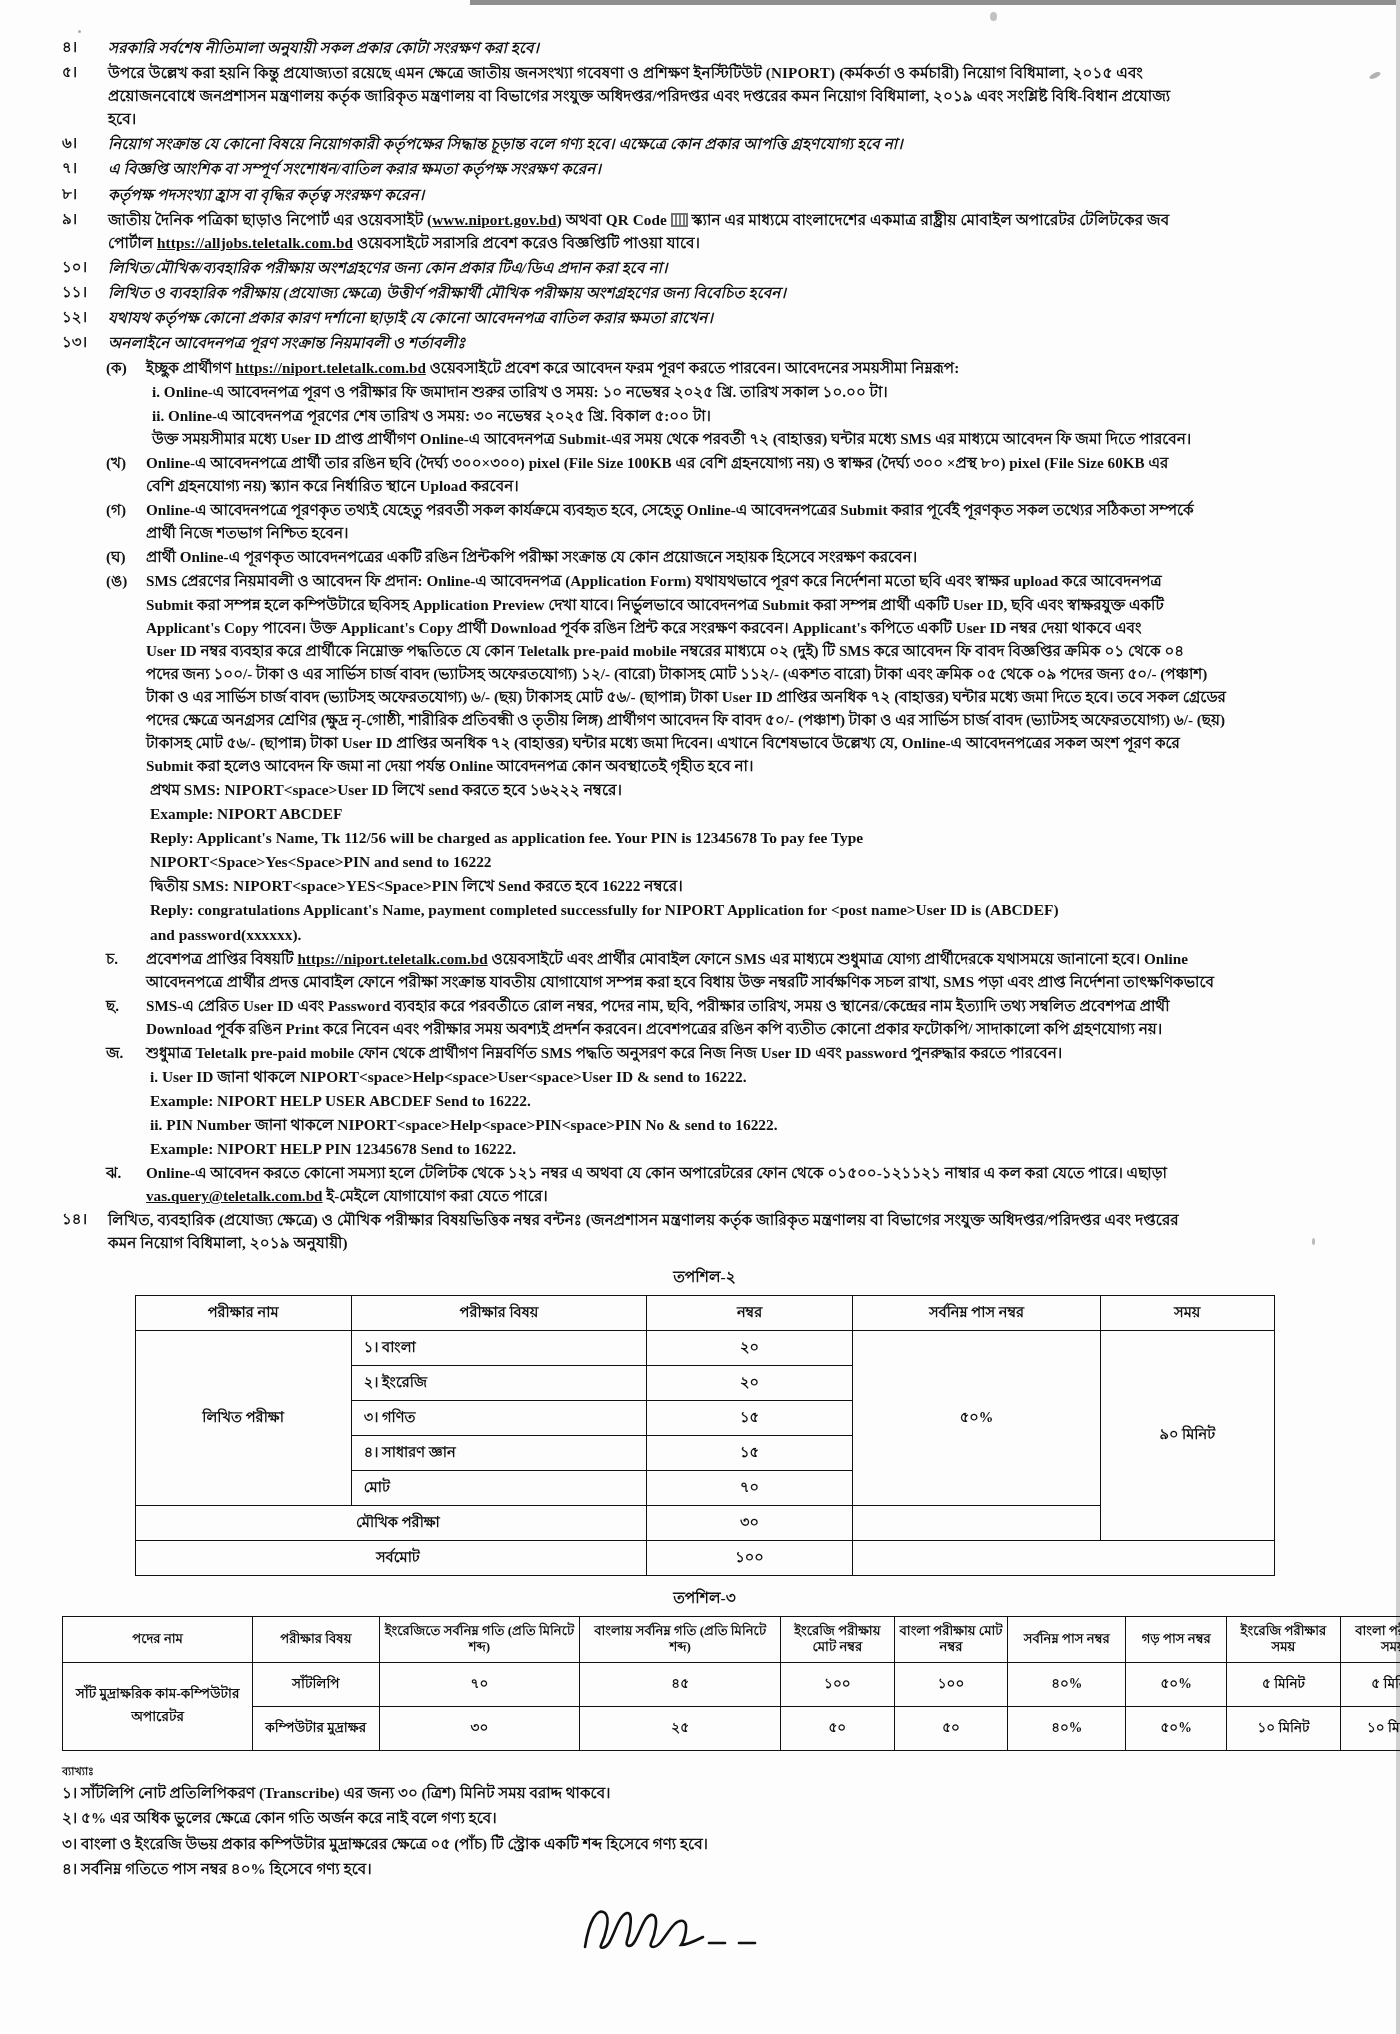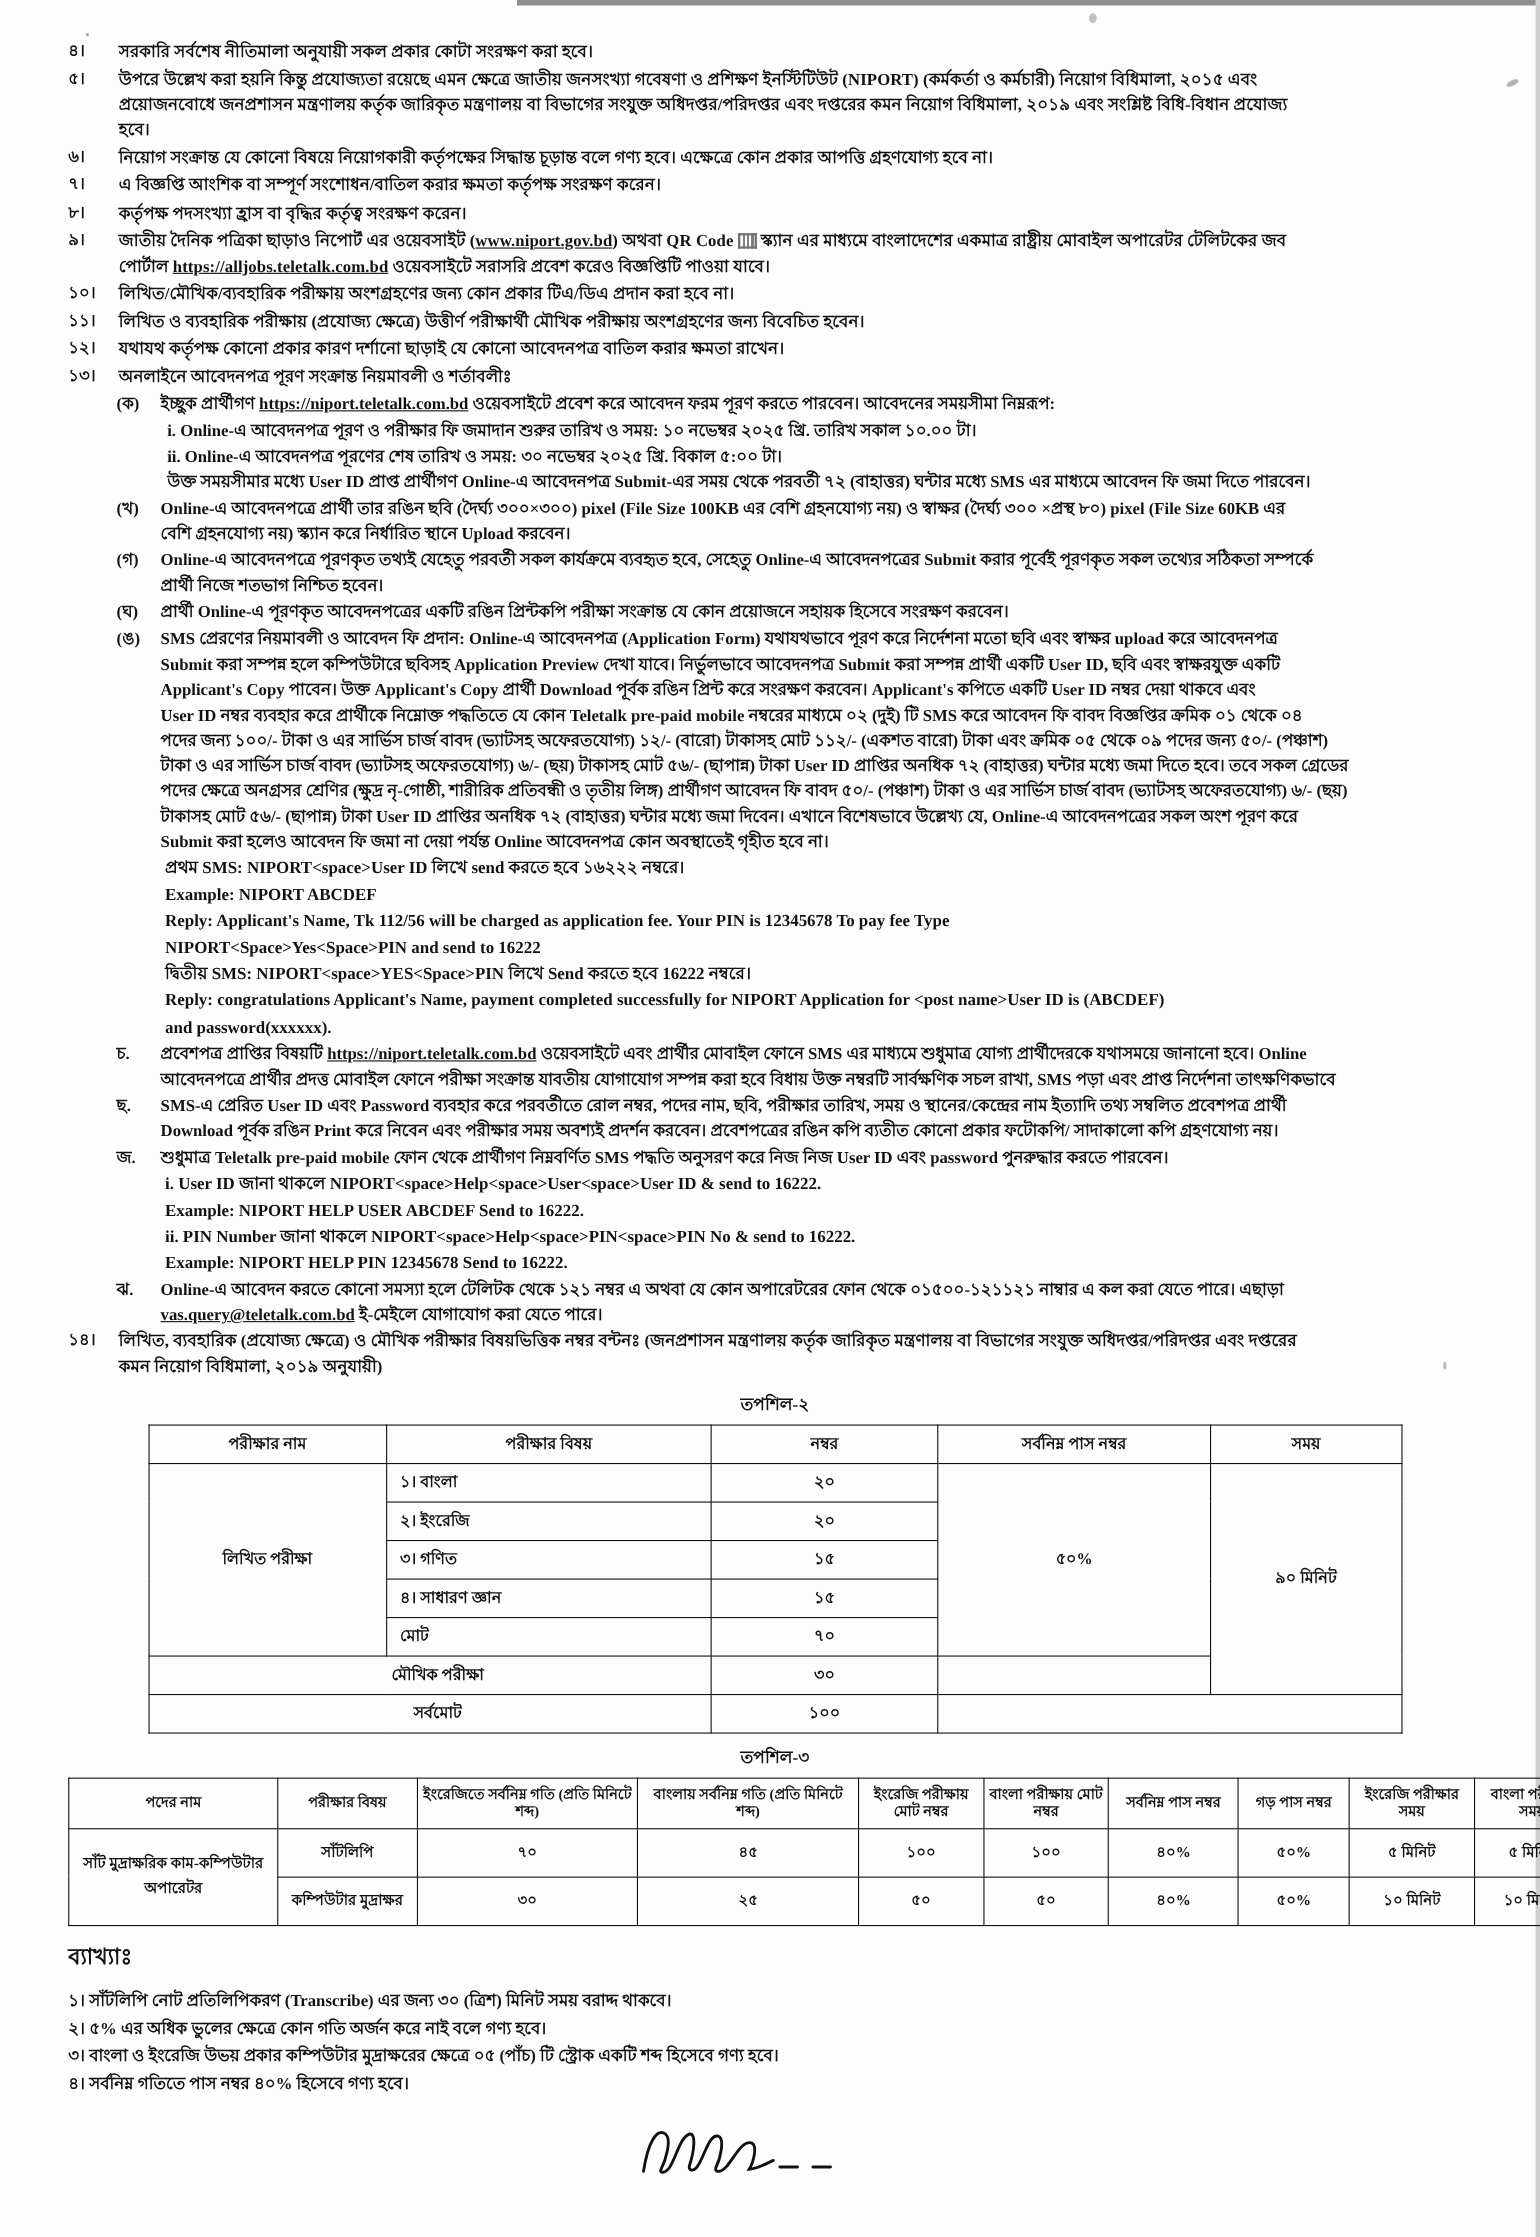--- a/index.html
+++ b/index.html
@@ -36,7 +36,7 @@
     font-size:15px;
   }
   .body{flex:1 1 auto;text-align:justify;font-weight:600;}
-  .body.nojust{text-align:left;}
+  .body.nojust{text-align:left;font-style:italic;}
 
   .sub{
     display:flex;align-items:flex-start;

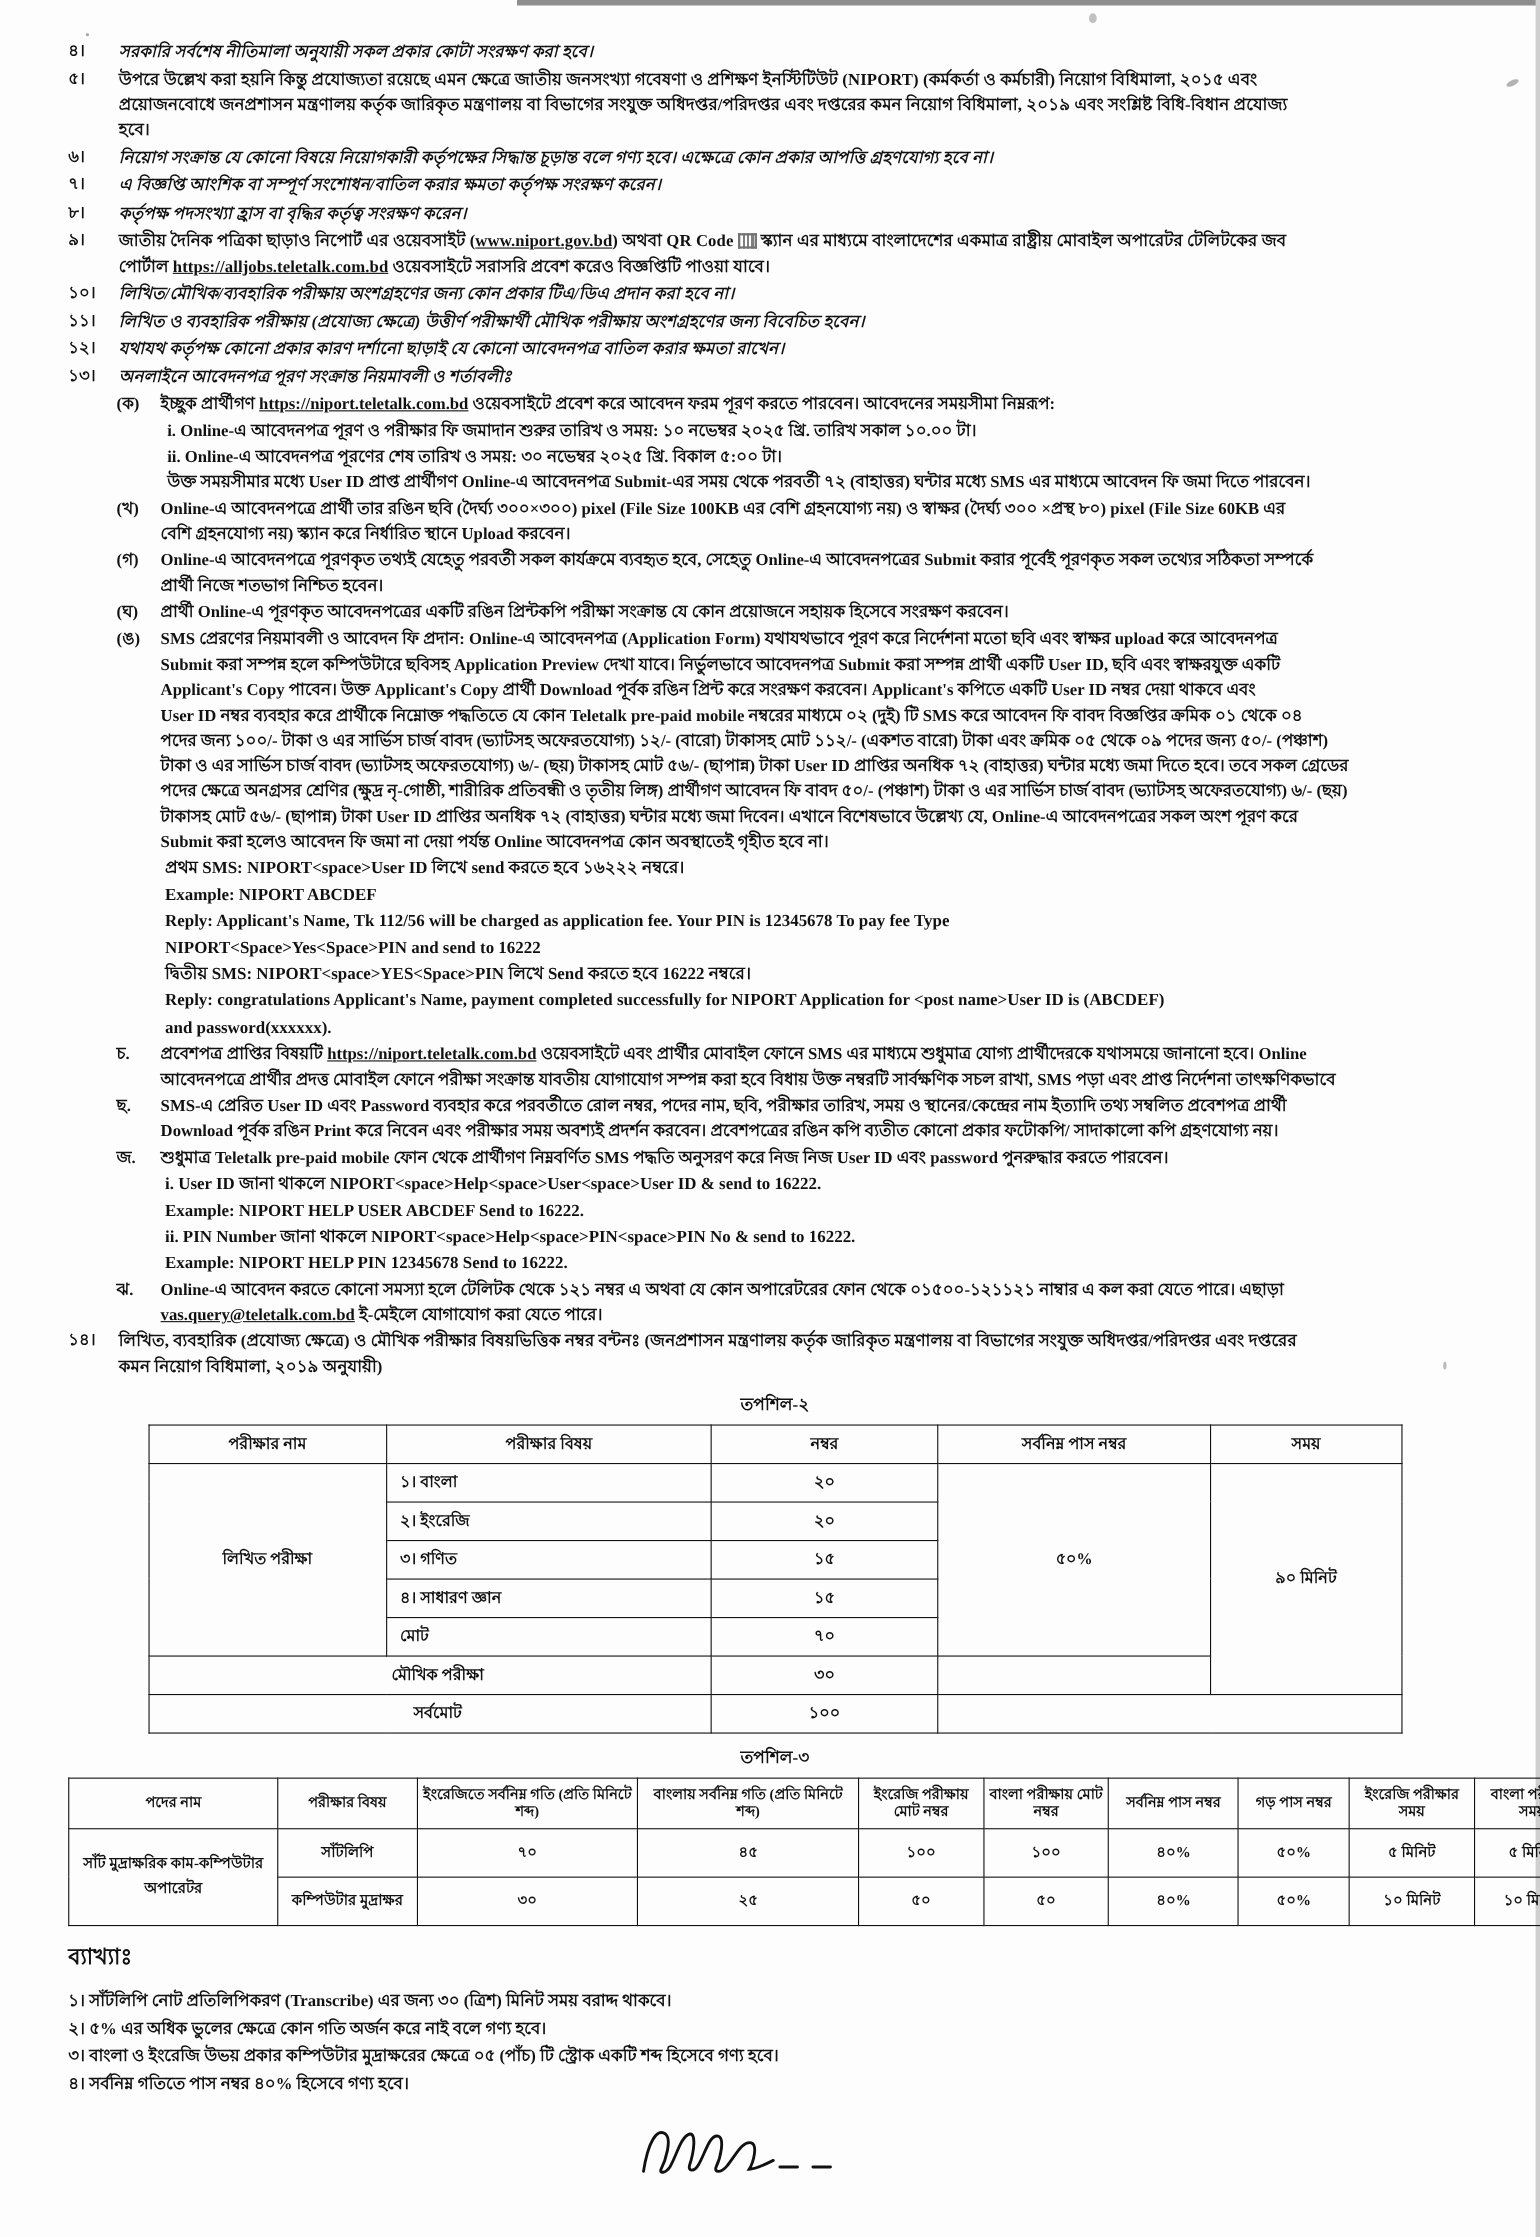--- a/index.html
+++ b/index.html
@@ -81,7 +81,7 @@
 
   .notes{margin-top:12px;font-size:15.2px;line-height:1.6;font-weight:600;}
   .notes .nline{margin-bottom:1px;}
-  .notes-head{font-weight:700;font-size:20px;margin-bottom:13px;}
+  .notes-head{font-weight:700;font-size:11px;margin-bottom:1px;}
 
   .sig{
     margin-top:18px;text-align:center;

